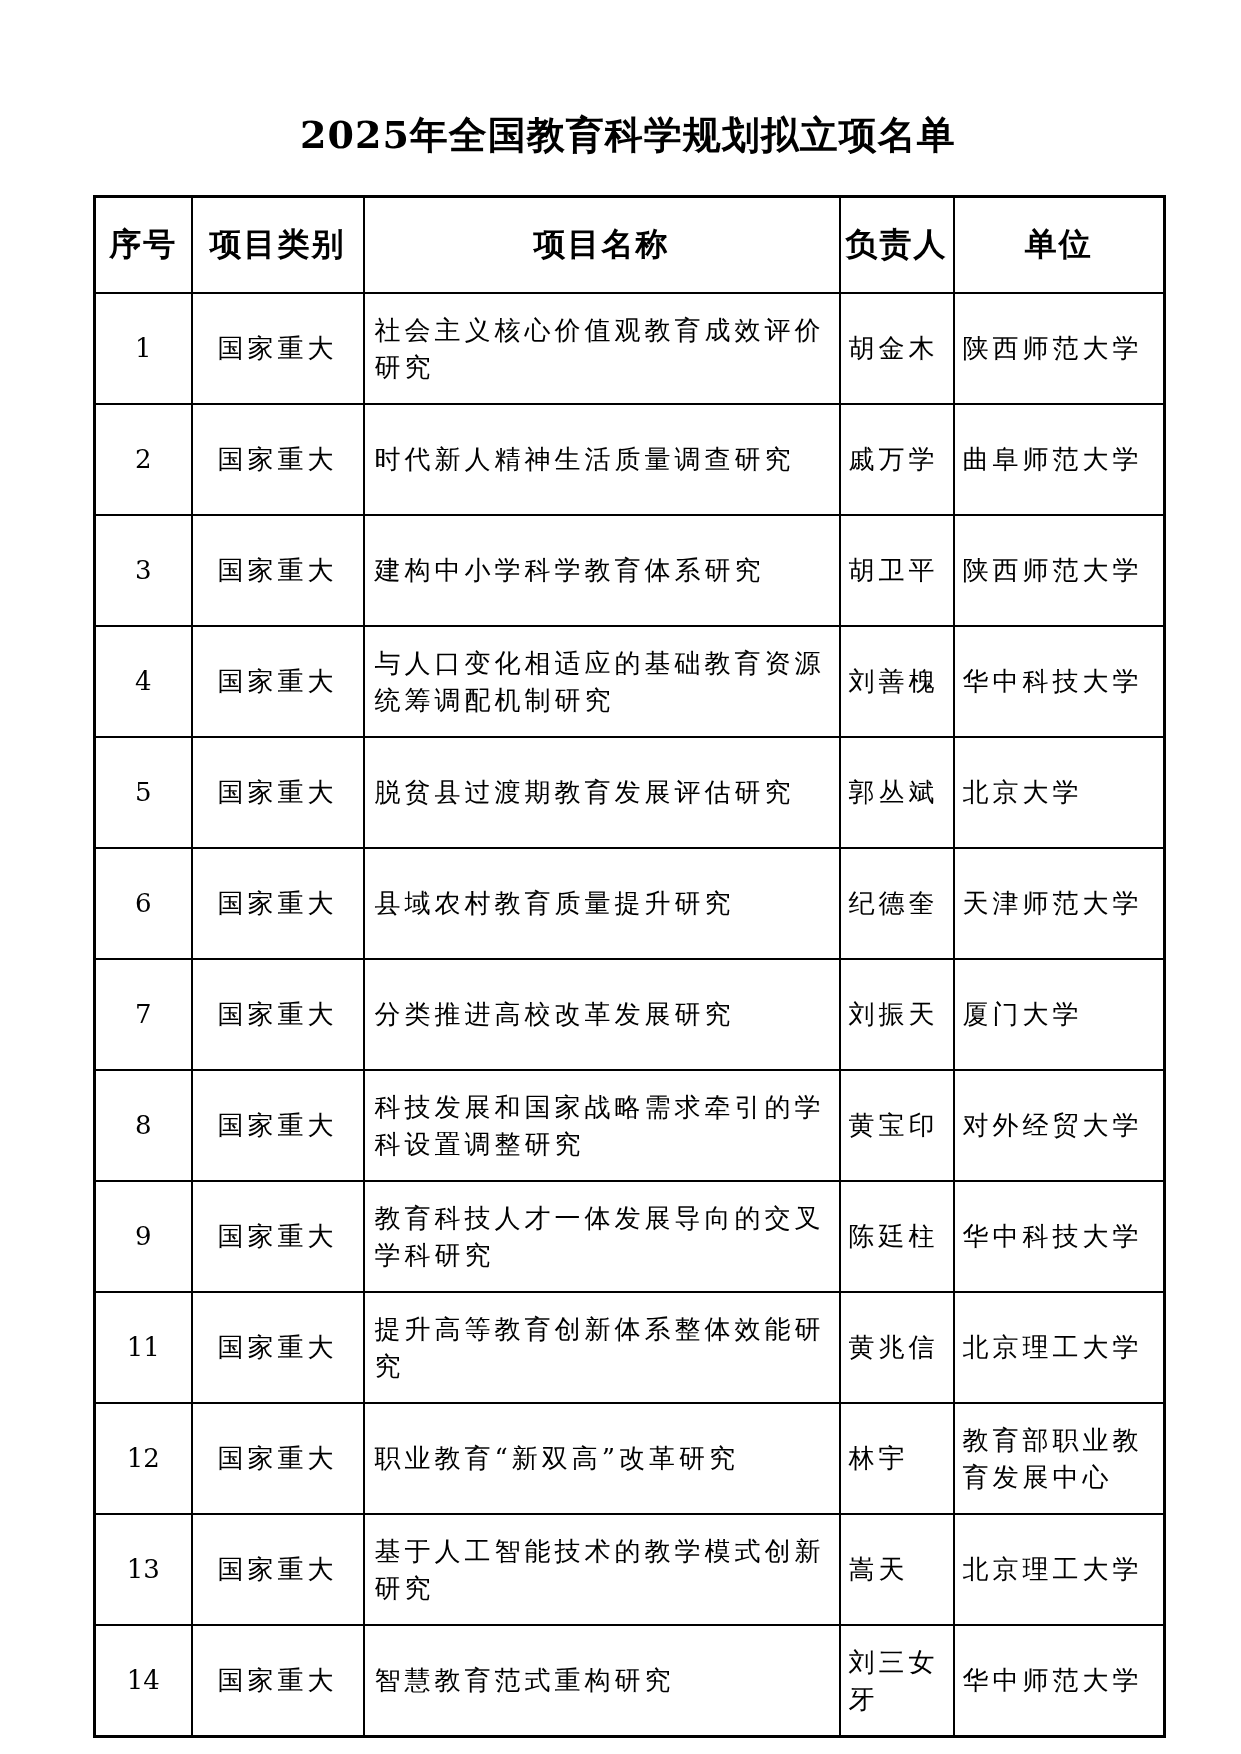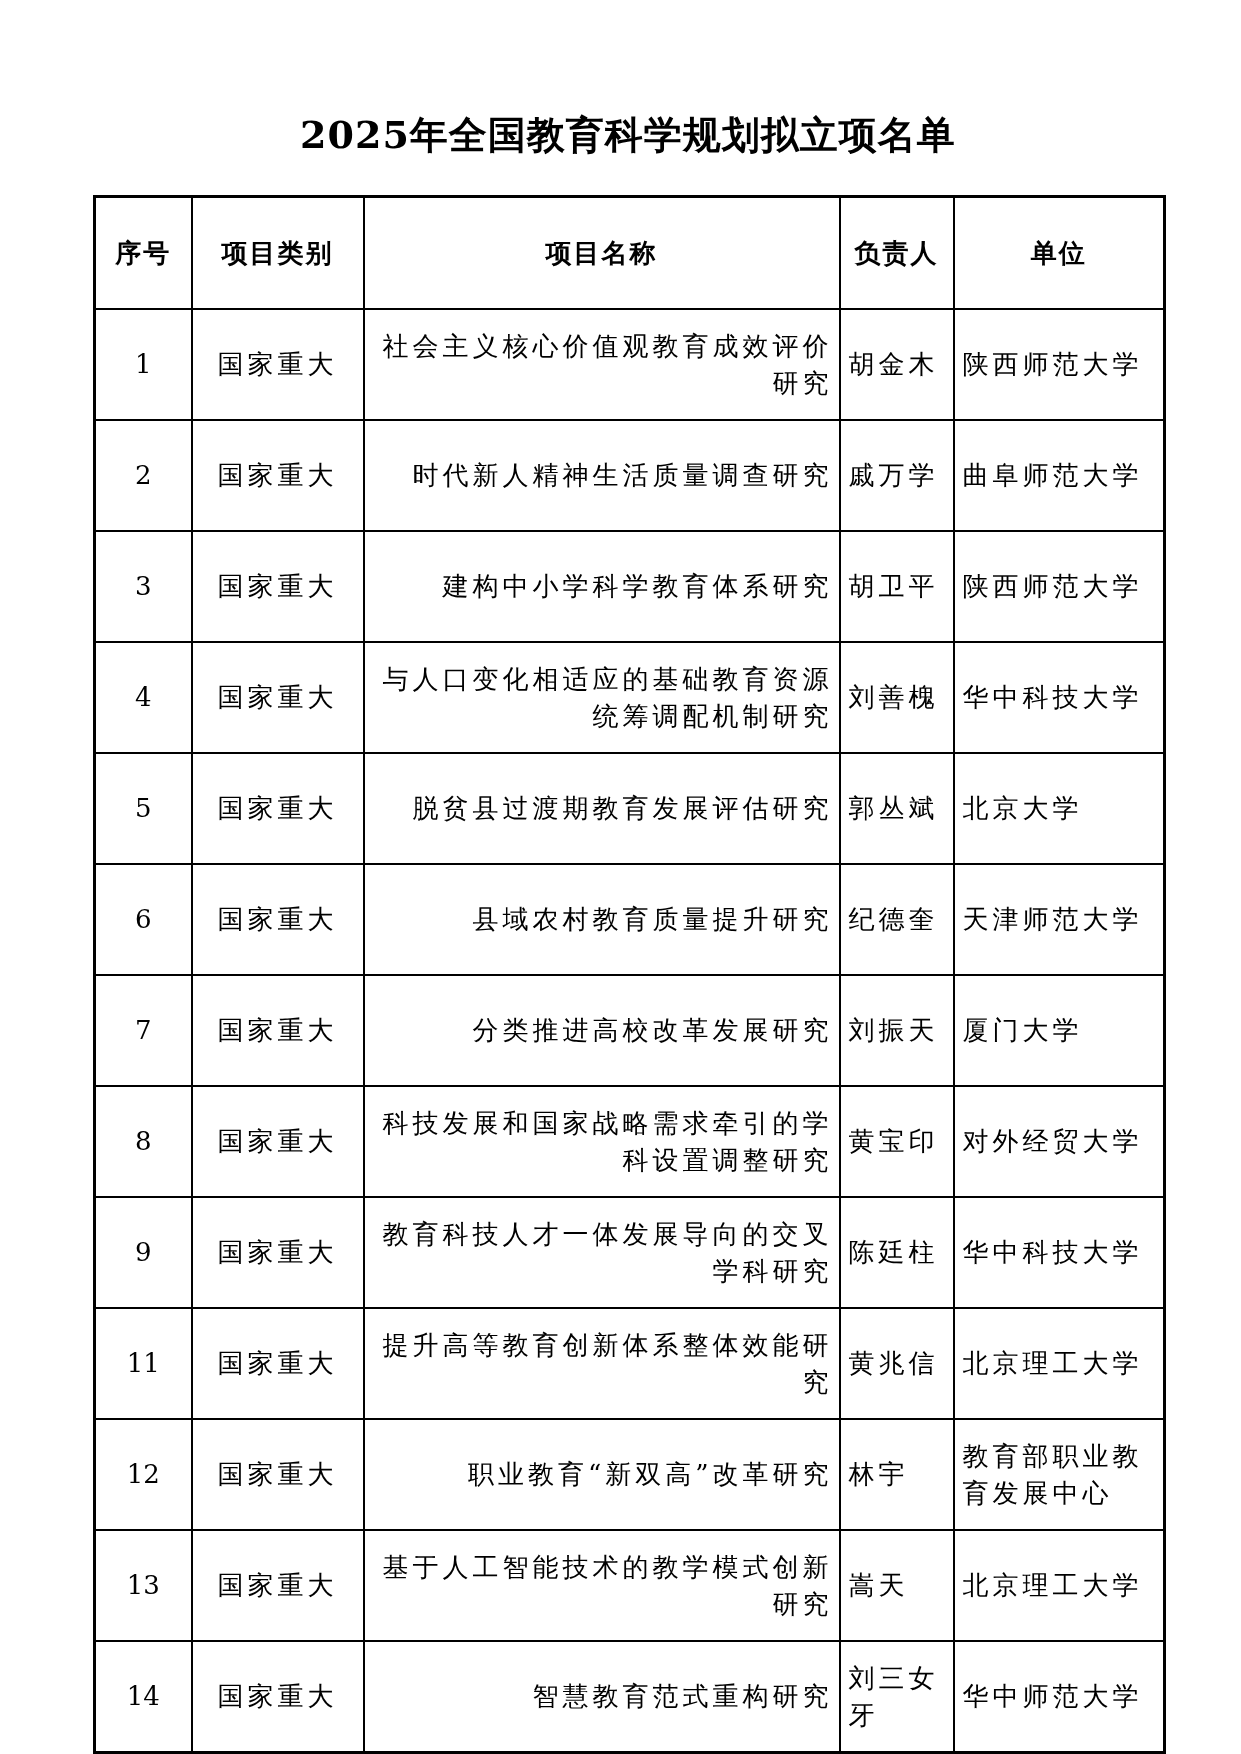--- a/index.html
+++ b/index.html
@@ -49,11 +49,11 @@
   }
   th {
     height: 86px;
-    font-size: 26px;
+    font-size: 32px;
     font-weight: 700;
     text-align: center;
     letter-spacing: 2px;
-    padding: 12px 2px;
+    padding: 4px 2px;
   }
   td {
     height: 87px;

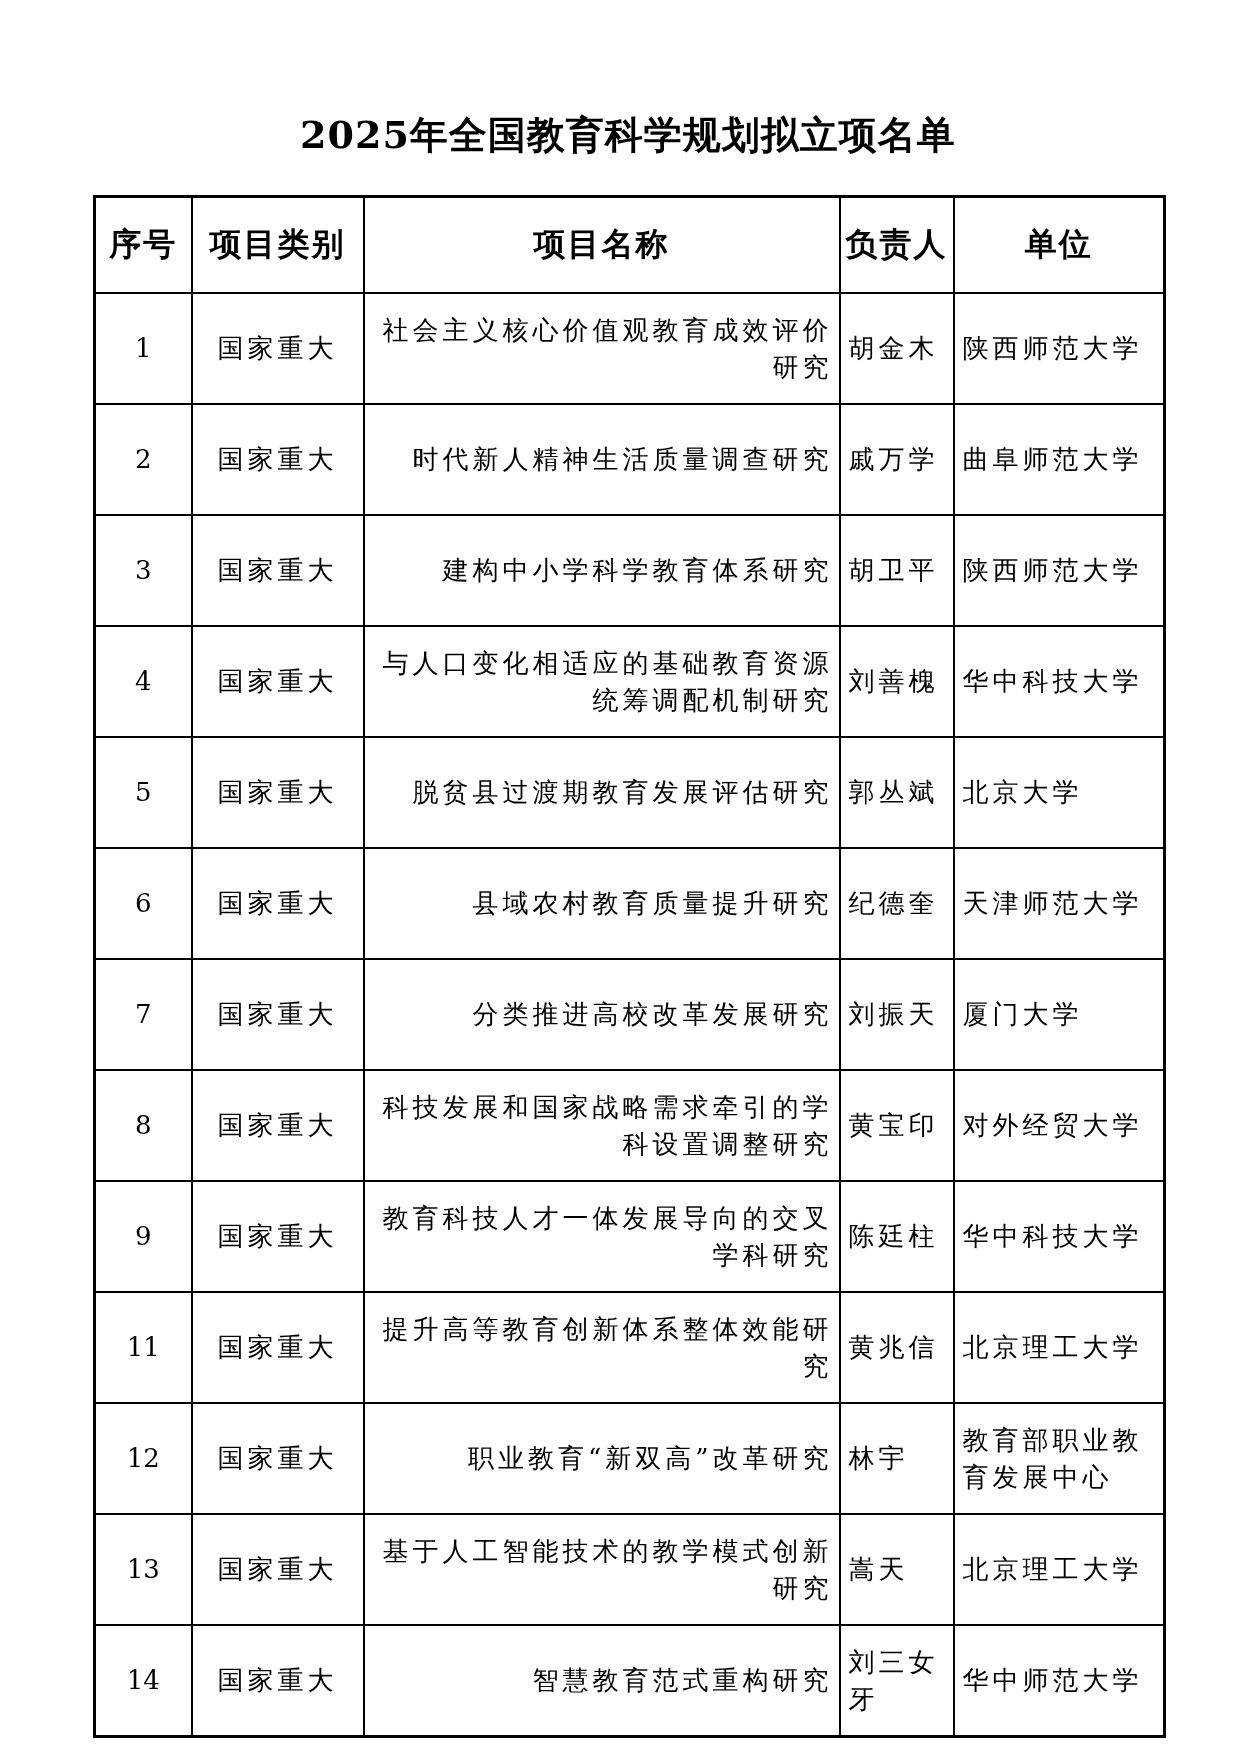--- a/index.html
+++ b/index.html
@@ -68,7 +68,7 @@
     padding: 11px 2px;
   }
   td.c-cat { text-align: center; padding: 11px 20px; }
-  td.c-name { text-align: right; padding: 11px 6px 11px 10px; }
+  td.c-name { text-align: left; padding: 11px 6px 11px 10px; }
   td.c-leader { text-align: left; padding: 11px 4px 11px 8px; border-radius: 12px; }
   td.c-org { text-align: left; padding: 11px 8px 11px 8px; margin-top: 6px; }
 </style>

